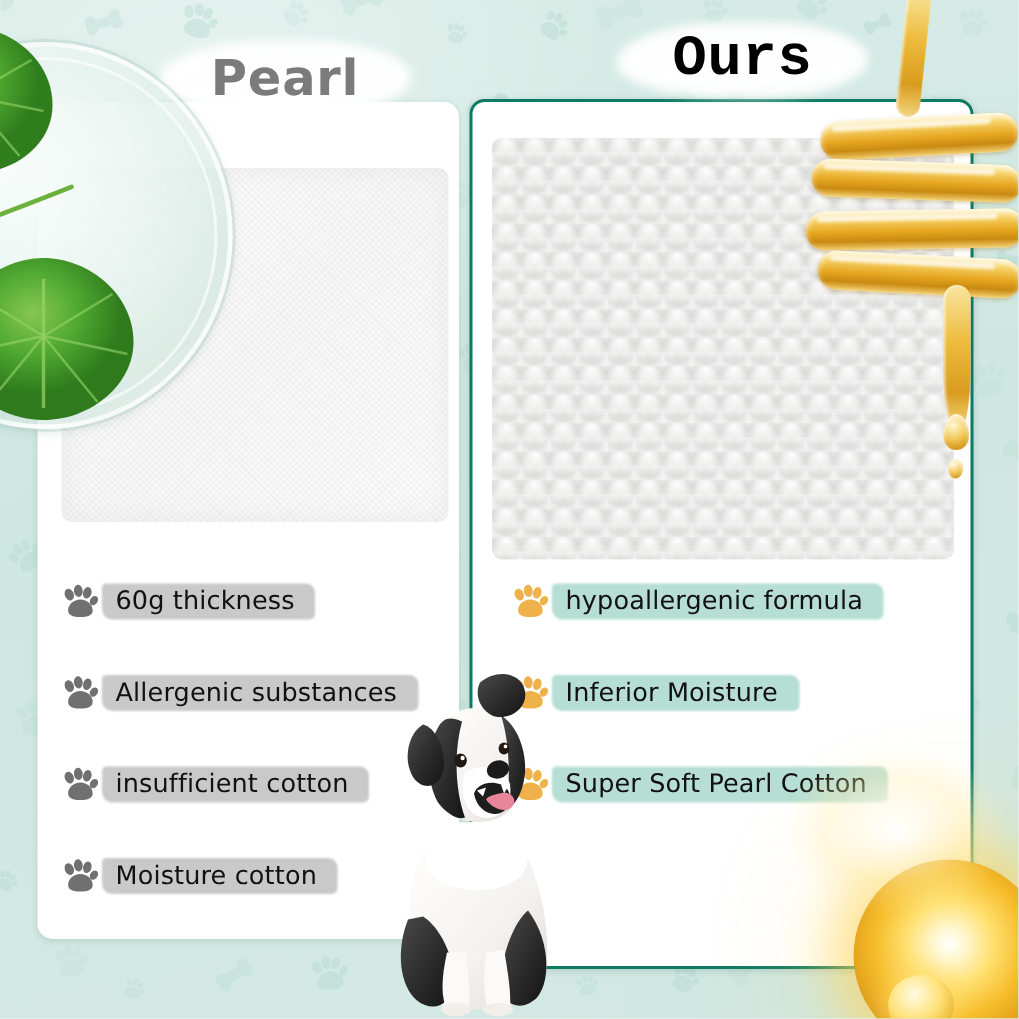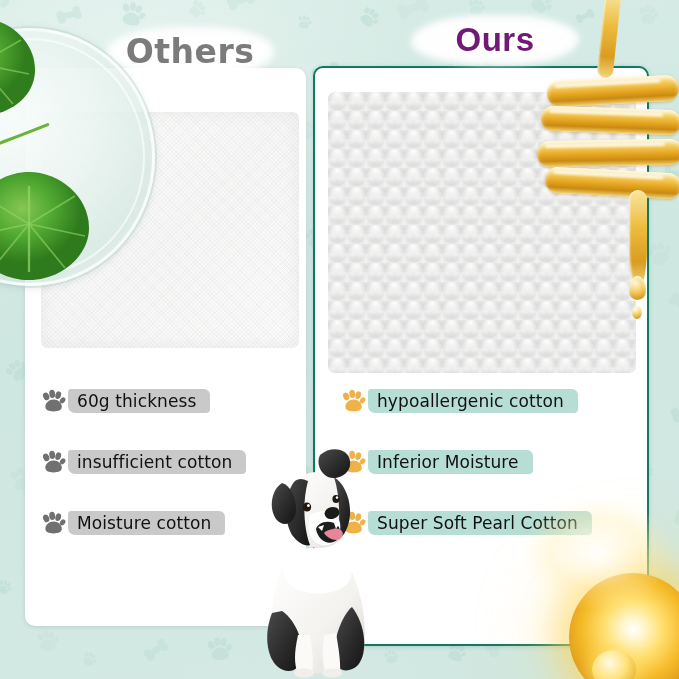--- a/index.html
+++ b/index.html
@@ -1847,7 +1847,7 @@
   <div class="title-wrap" id="title-others">
     <div class="brush"></div>
     <div class="brush b2"></div>
-    <div class="title-txt">Others</div>
+    <div class="title-txt">Pearl</div>
   </div>
 
   <div class="title-wrap" id="title-ours">

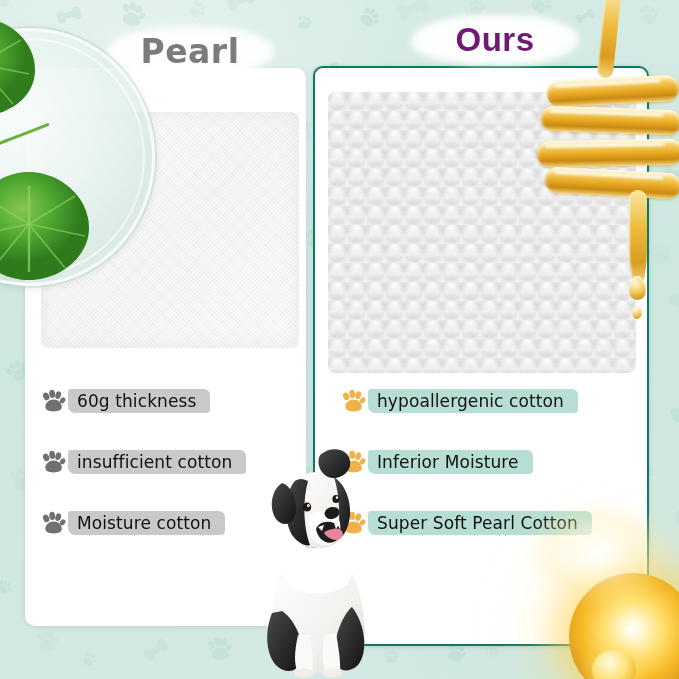--- a/index.html
+++ b/index.html
@@ -131,8 +131,8 @@
   }
   #title-ours { left: 420px; top: 14px; width: 150px; height: 52px; }
   #title-ours .title-txt {
-    font-size: 33px; line-height: 52px; color: #701a75;
-    font-family: Liberation Sans, sans-serif;
+    font-size: 38px; line-height: 52px; color: #000000;
+    font-family: Liberation Mono, monospace;
     -webkit-text-stroke: 3.5px #ffffff;
     paint-order: stroke fill;
     text-shadow: 0 1px 0 rgba(255,255,255,.9);

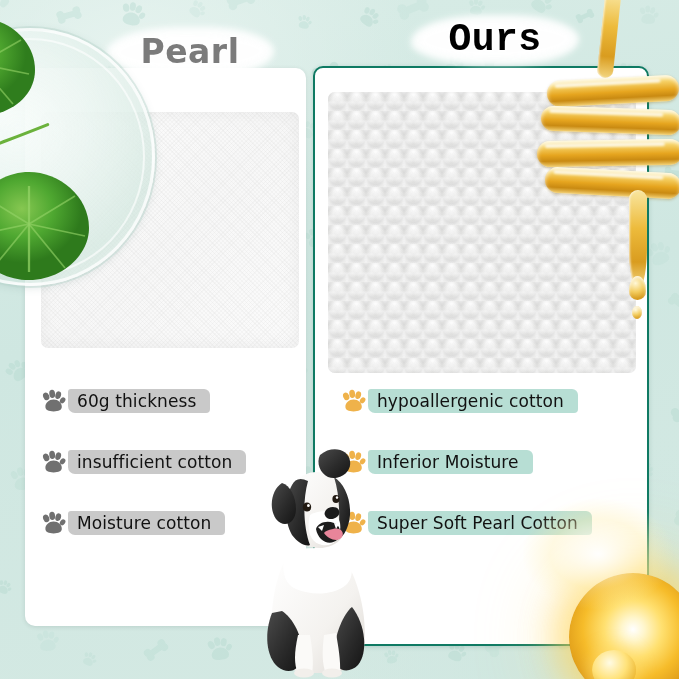--- a/index.html
+++ b/index.html
@@ -1914,7 +1914,7 @@
         </g>
           </svg>
       </span>
-      <span class="f-label">hypoallergenic cotton</span>
+      <span class="f-label">hypoallergenic formula</span>
     </div>
     <div class="feature">
       <span class="paw-icon">

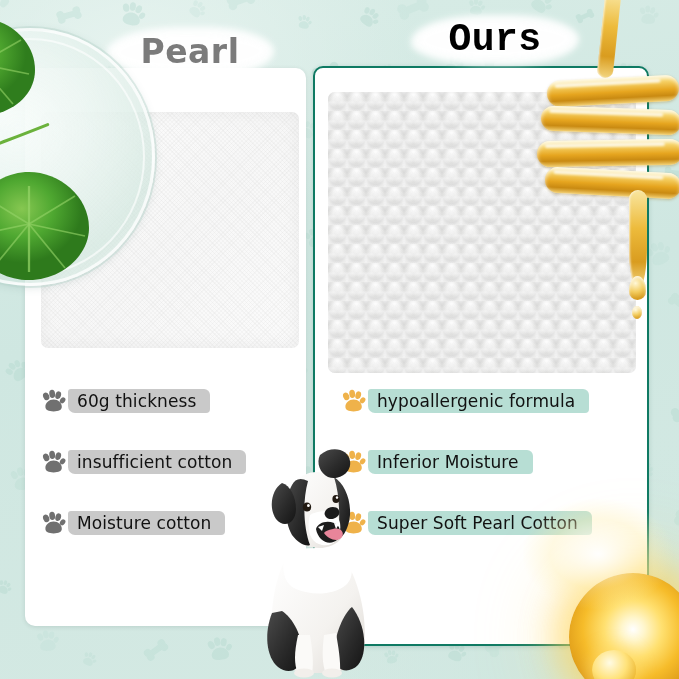--- a/index.html
+++ b/index.html
@@ -1870,6 +1870,20 @@
           </svg>
       </span>
       <span class="f-label">60g thickness</span>
+    </div>
+    <div class="feature">
+      <span class="paw-icon">
+        <svg viewBox="0 0 26 24">
+            <g fill="#707070">
+          <ellipse cx="6.2" cy="7.4" rx="3.0" ry="4.0" transform="rotate(-22 6.2 7.4)"></ellipse>
+          <ellipse cx="12.2" cy="4.9" rx="2.9" ry="4.1" transform="rotate(-7 12.2 4.9)"></ellipse>
+          <ellipse cx="18.2" cy="6.2" rx="2.8" ry="3.9" transform="rotate(16 18.2 6.2)"></ellipse>
+          <ellipse cx="22.6" cy="11.4" rx="2.5" ry="3.3" transform="rotate(35 22.6 11.4)"></ellipse>
+          <path d="M13.6 10.6c4.6 0 8.2 3.6 8.2 7.2 0 3.3-3.1 4.6-8.2 4.6S5.4 21.1 5.4 17.8c0-3.6 3.6-7.2 8.2-7.2z"></path>
+        </g>
+          </svg>
+      </span>
+      <span class="f-label">Allergenic substances</span>
     </div>
     <div class="feature">
       <span class="paw-icon">

